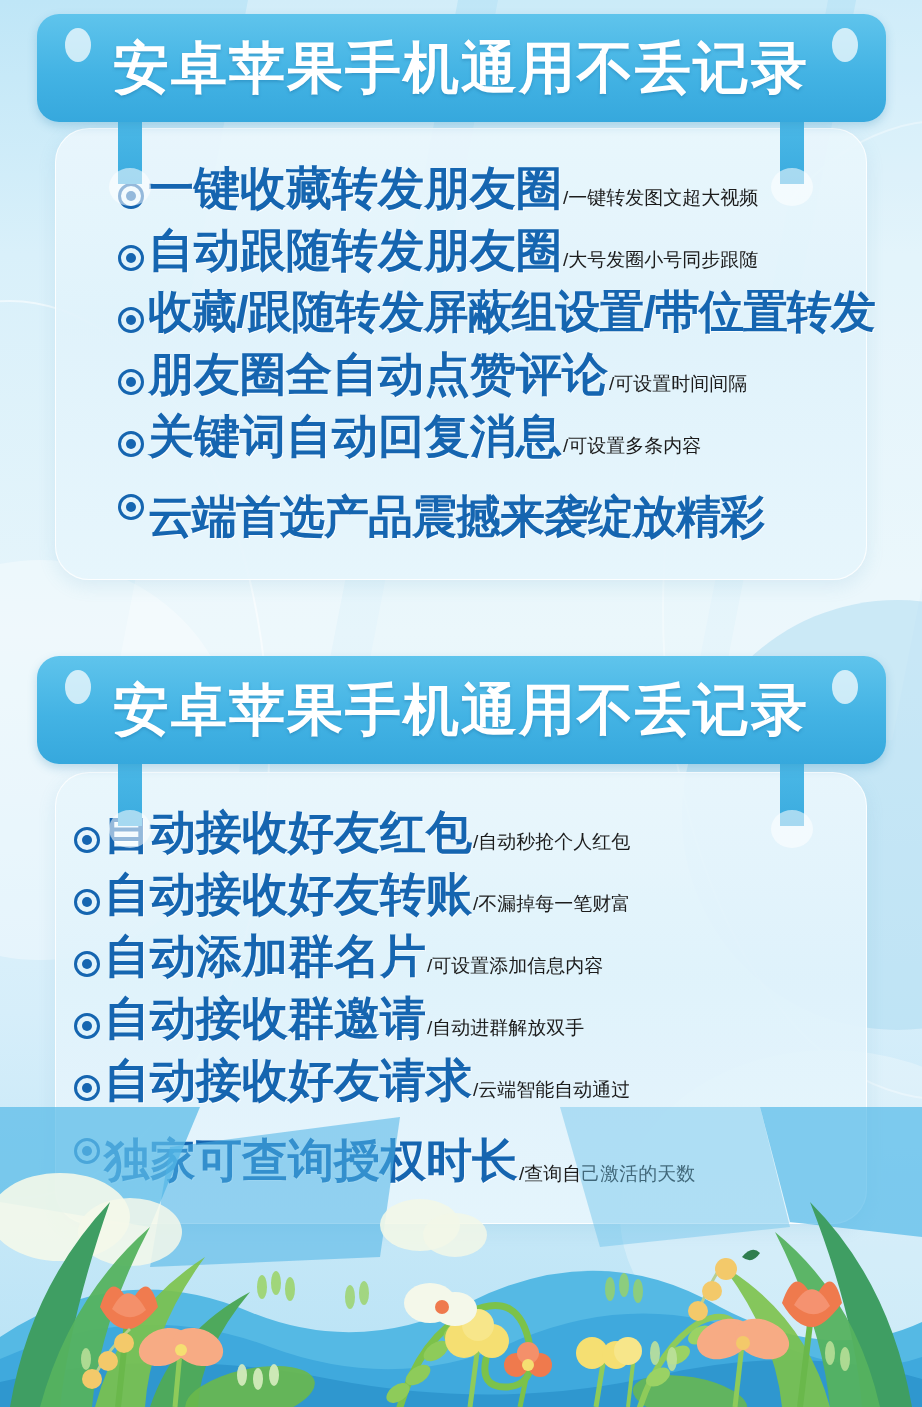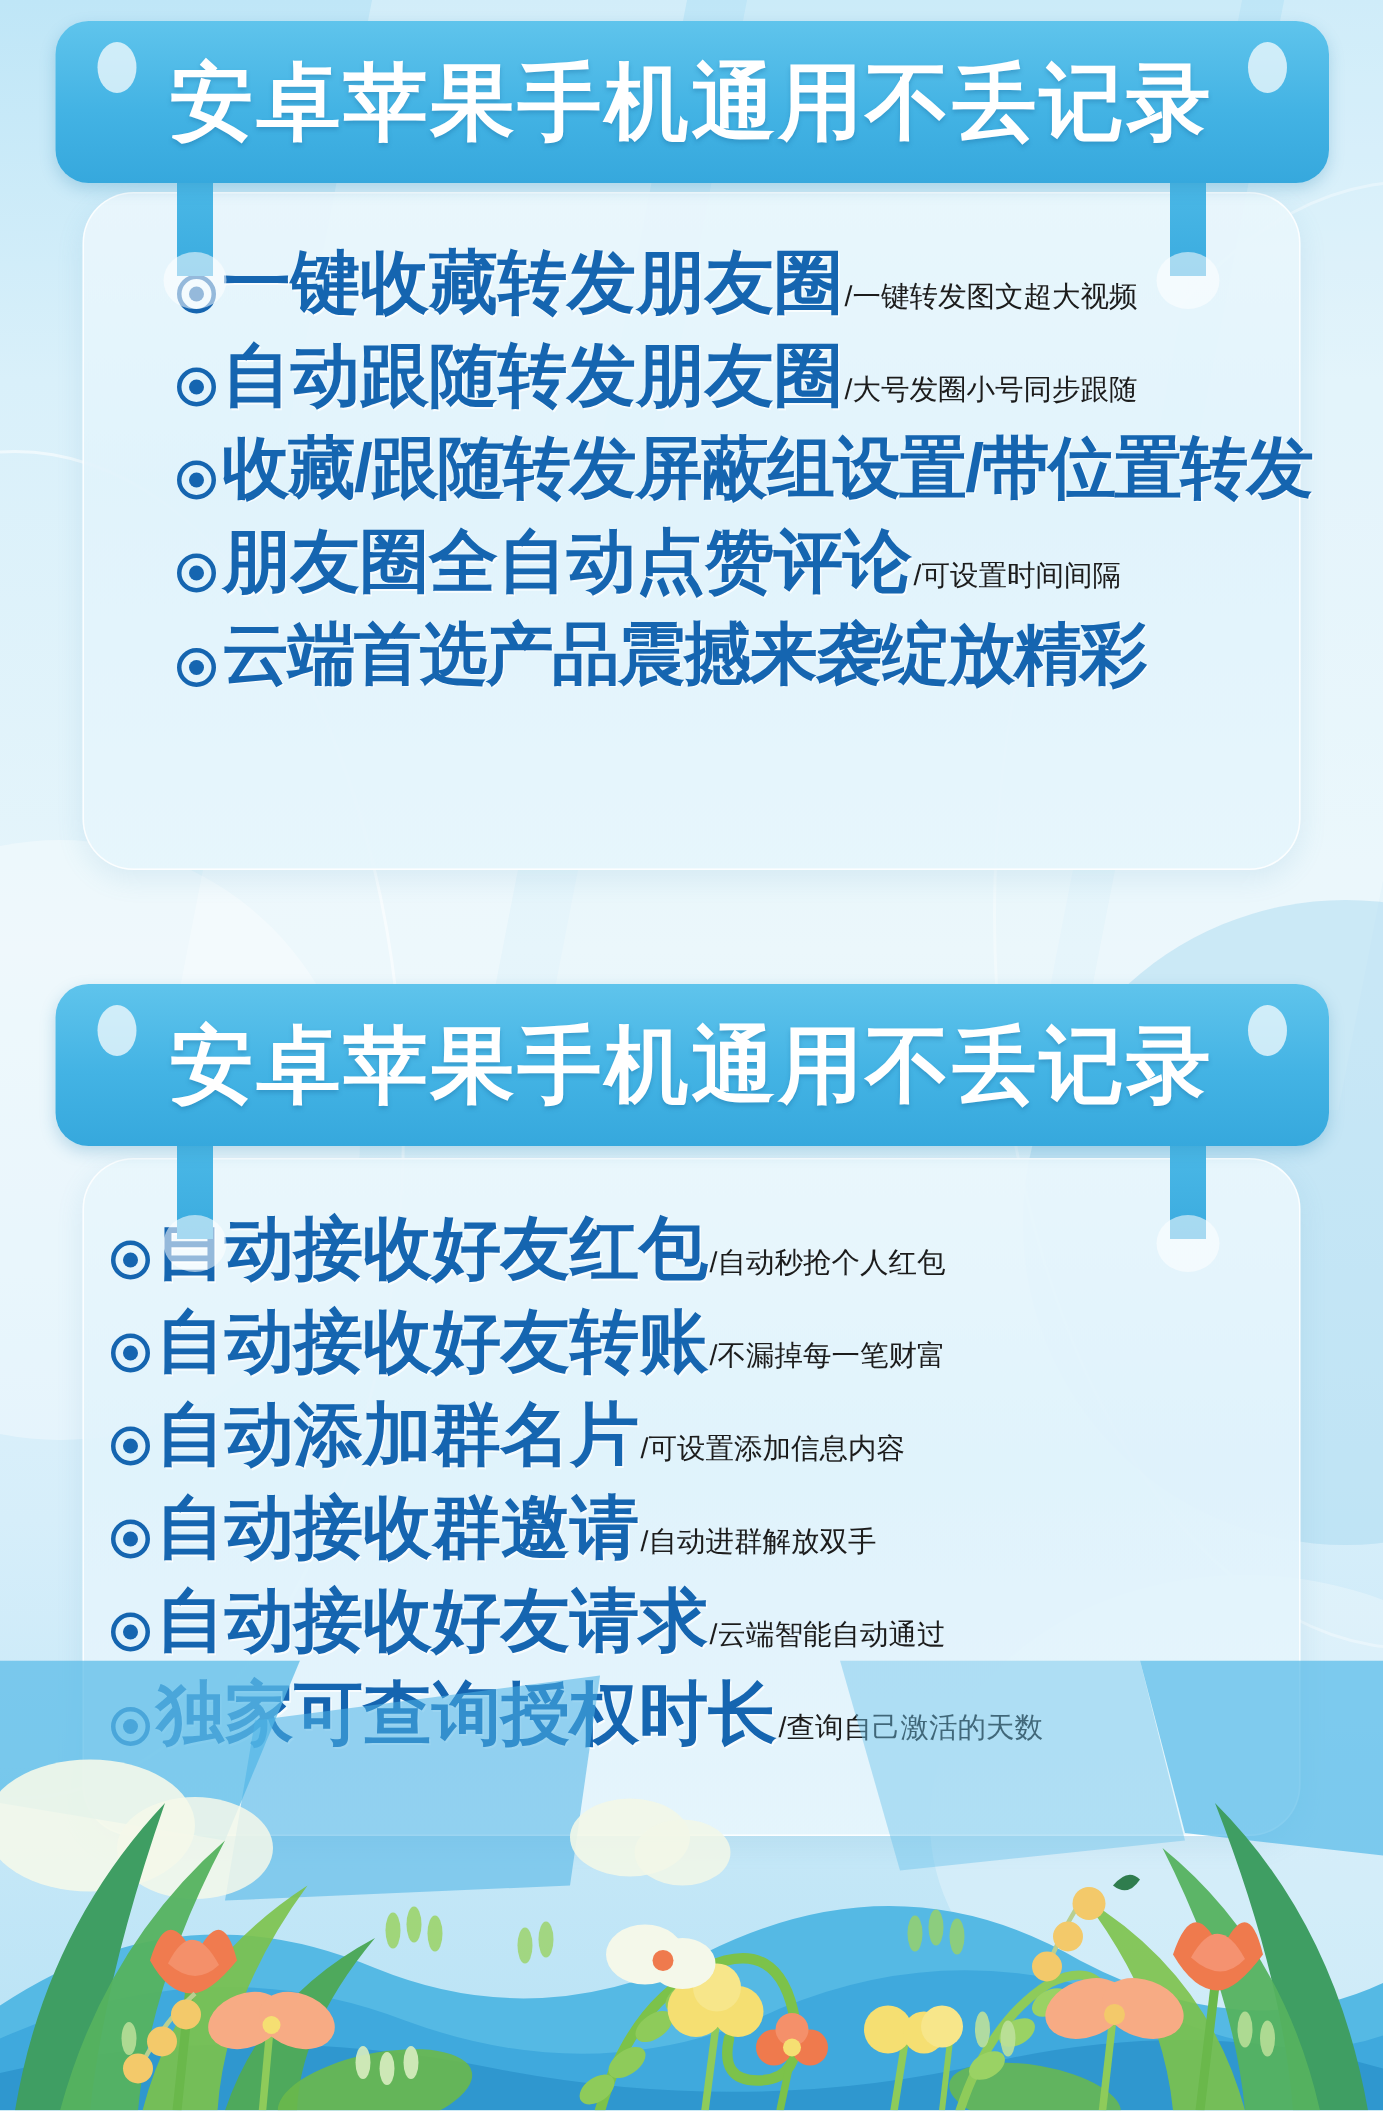--- a/index.html
+++ b/index.html
@@ -230,6 +230,11 @@
         <span class="sub-text">/可设置时间间隔</span>
       </div>
 
+      <div class="feature-row">
+        <span class="bullet"></span>
+        <span class="main-text">关键词自动回复消息</span>
+        <span class="sub-text">/可设置多条内容</span>
+      </div>
 
       <div class="feature-row tall">
         <span class="bullet"></span>

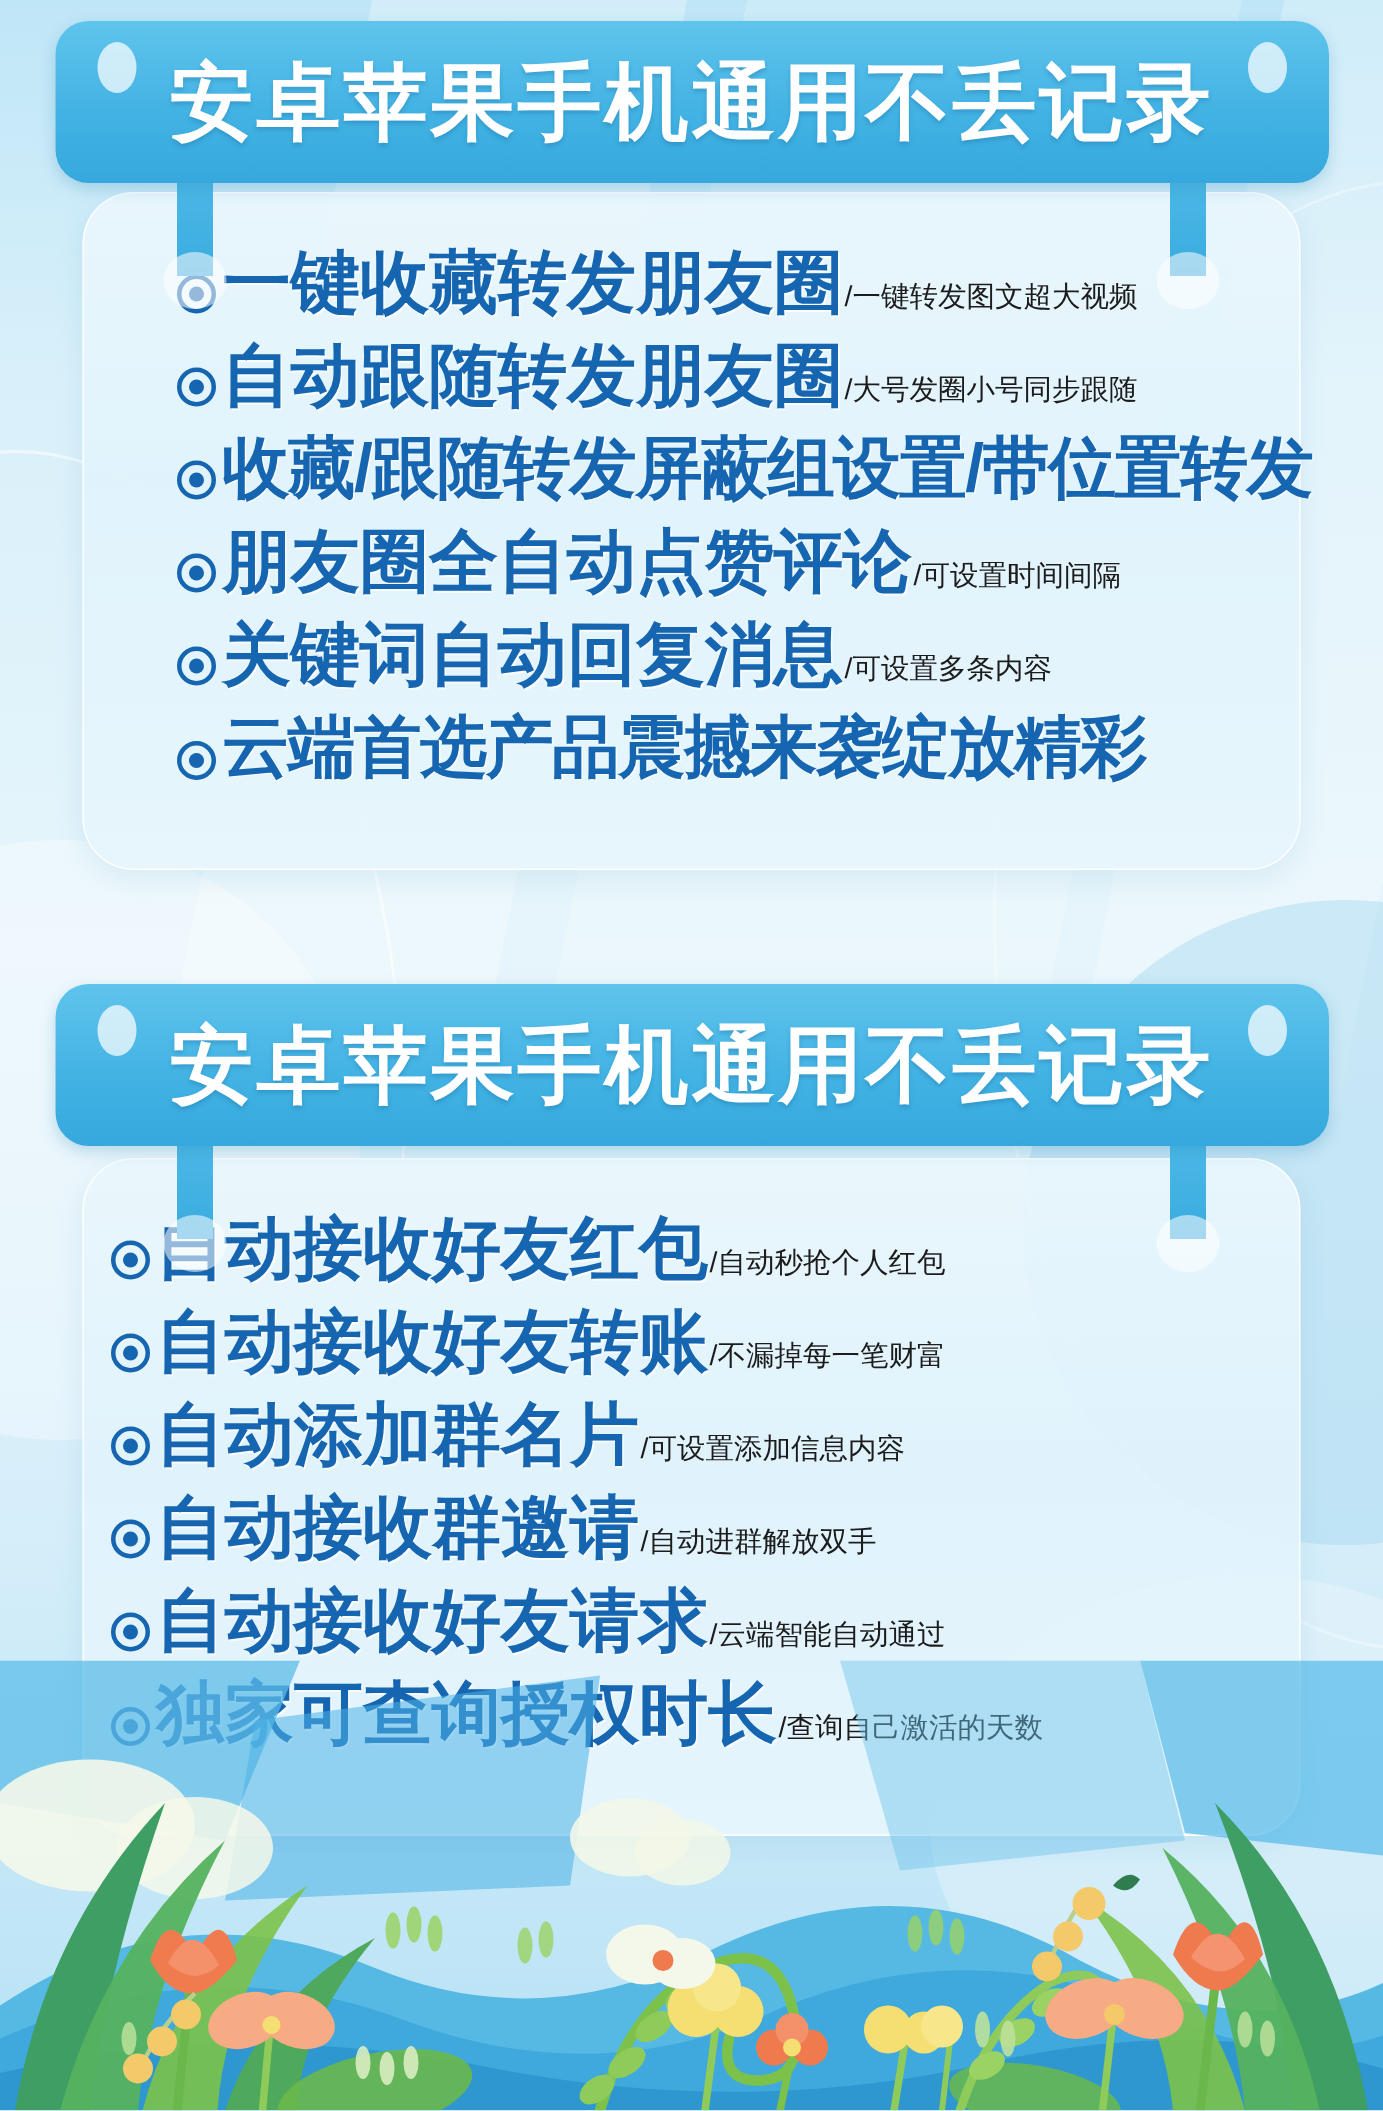--- a/index.html
+++ b/index.html
@@ -126,7 +126,7 @@
     padding-left:18px;
     height:62px;
   }
-  .feature-row.tall { height:64px; }
+  .feature-row.tall { height:64px;align-items:flex-end; }
 
   .bullet {
     flex:0 0 auto;

